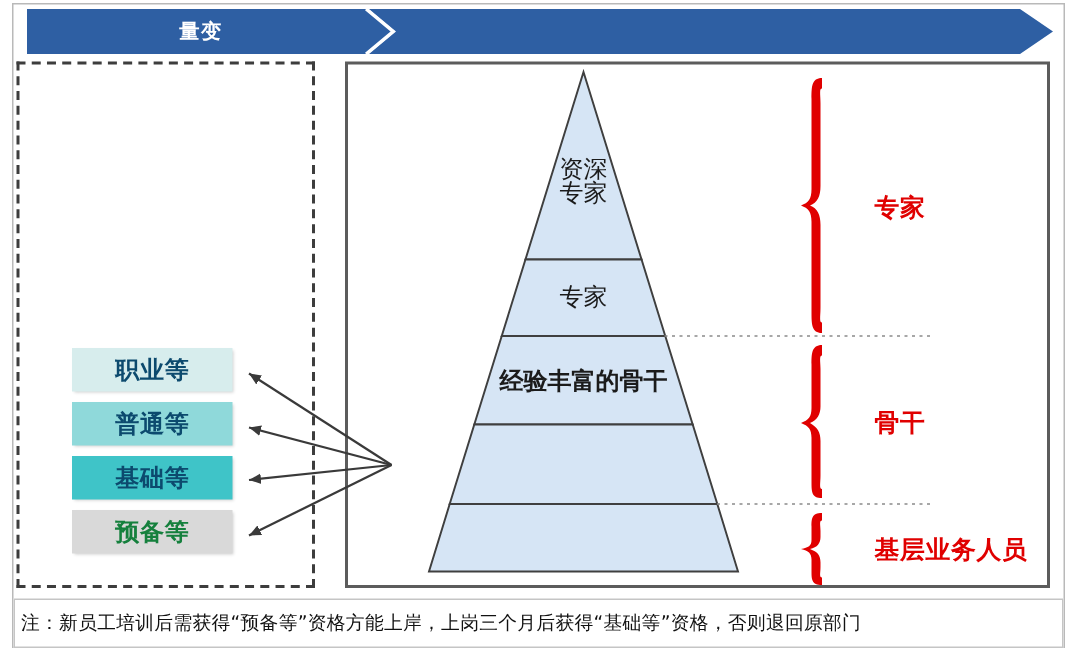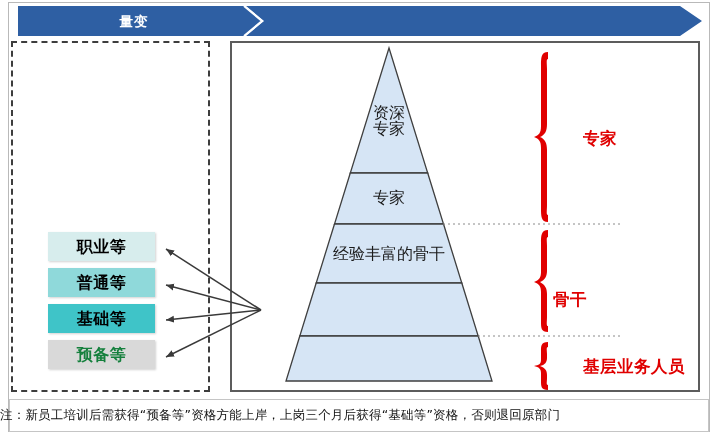--- a/index.html
+++ b/index.html
@@ -67,7 +67,7 @@
     text-align: center;
     font-size: 16px;
     font-weight: bold;
-    color: #000000;
+    color: #0c4a6e;
     letter-spacing: 0.5px;
     box-shadow: 1px 1px 2px rgba(0,0,0,0.18);
   }

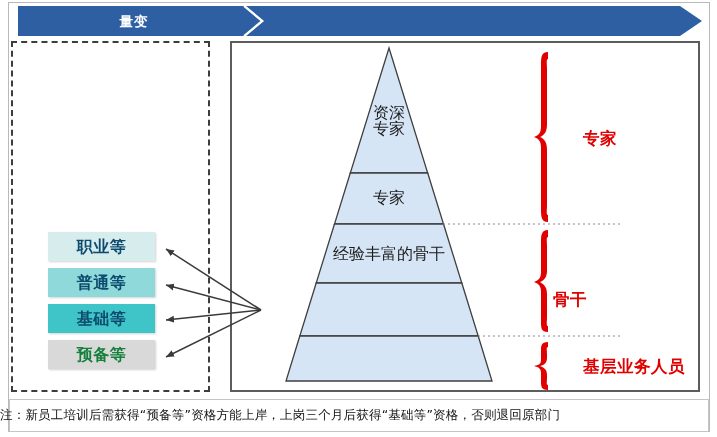--- a/index.html
+++ b/index.html
@@ -208,7 +208,7 @@
   <div class="tier-label" style="left:349px; top:105px; width:80px;">资深
 专家</div>
   <div class="tier-label" style="left:349px; top:190px; width:80px;">专家</div>
-  <div class="tier-label" style="left:329px; top:246px; width:120px;">经验丰富的骨干</div>
+  <div class="tier-label" style="left:329px; top:246px; width:120px;font-weight:bold;">经验丰富的骨干</div>
 
   <div class="brace-label" style="left:583px; top:128px;">专家</div>
   <div class="brace-label" style="left:553px; top:271px;margin-top:18px;">骨干</div>

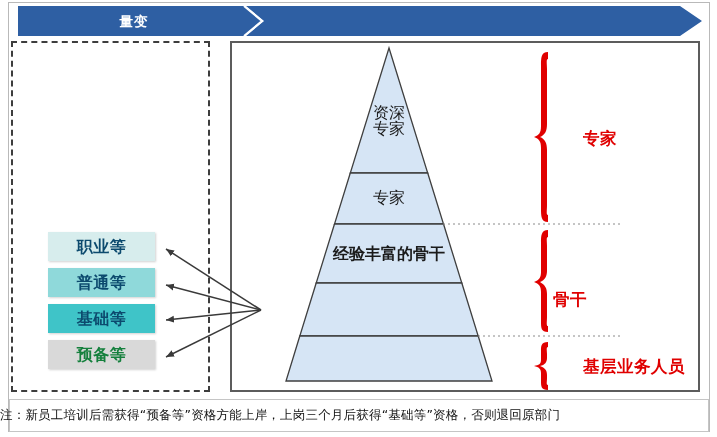--- a/index.html
+++ b/index.html
@@ -211,7 +211,7 @@
   <div class="tier-label" style="left:329px; top:246px; width:120px;font-weight:bold;">经验丰富的骨干</div>
 
   <div class="brace-label" style="left:583px; top:128px;">专家</div>
-  <div class="brace-label" style="left:553px; top:271px;margin-top:18px;">骨干</div>
+  <div class="brace-label" style="left:583px; top:271px;">骨干</div>
   <div class="brace-label" style="left:583px; top:356px;">基层业务人员</div>
 
   <div class="note-box"></div>

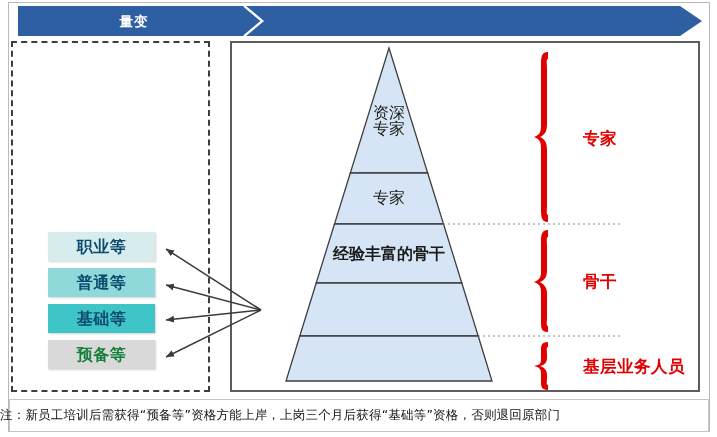--- a/index.html
+++ b/index.html
@@ -120,7 +120,7 @@
   }
   .note-text {
     position: absolute;
-    left: 0; top: 407px;
+    left: 14px; top: 407px;
     font-size: 12.5px;
     color: #111111;
     white-space: nowrap;

